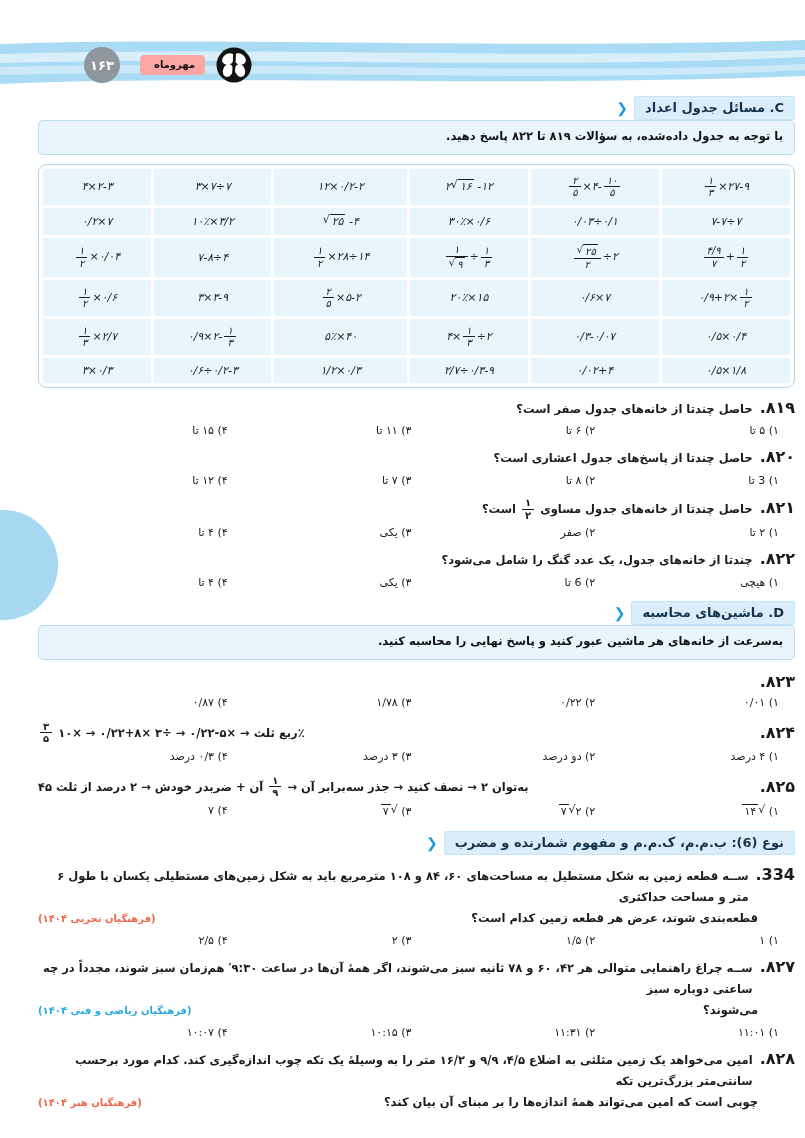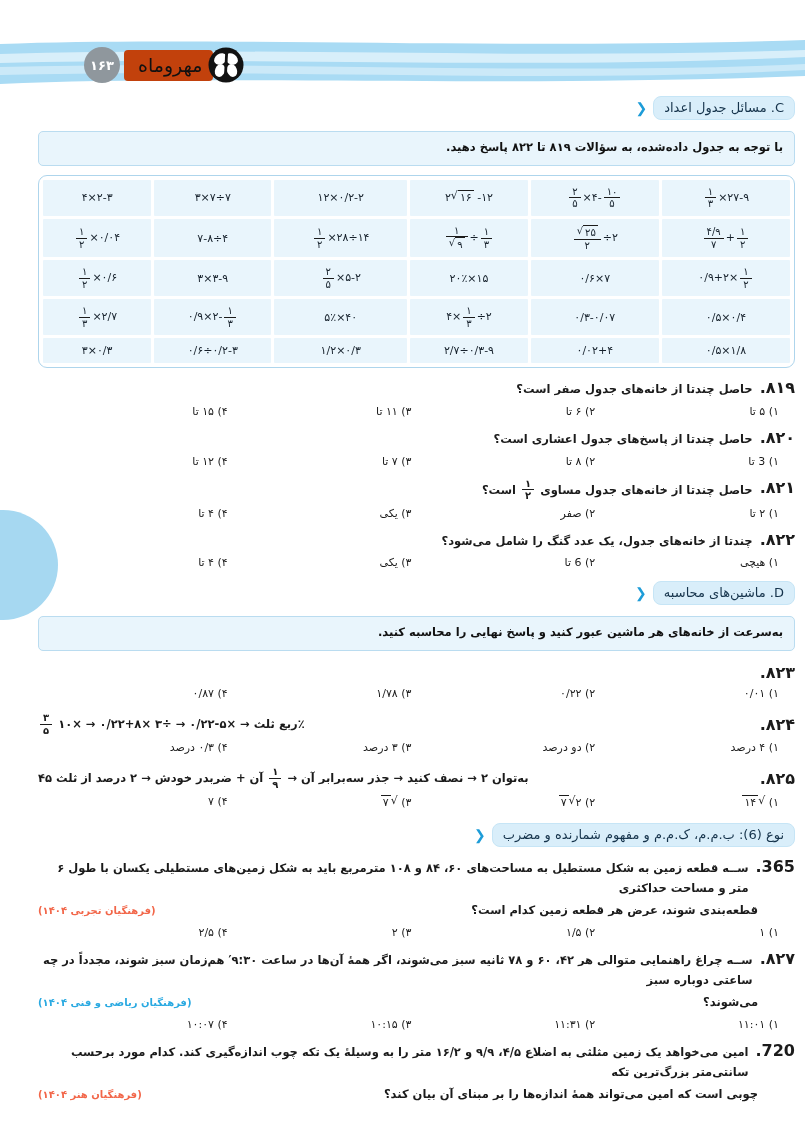--- a/index.html
+++ b/index.html
@@ -7,7 +7,7 @@
         font-family:"DejaVu Sans",sans-serif;color:#1b1b1b;direction:rtl;}
   
   .ribbon{position:absolute;top:34px;left:0;width:805px;height:64px;}
-  .brand-band{position:absolute;top:46px;left:84px;display:flex;align-items:center;gap:4px;direction:ltr;}
+  .brand-band{position:absolute;top:46px;left:84px;display:flex;align-items:center;gap:20px;direction:ltr;}
   .pagenum{width:36px;height:36px;border-radius:50%;background:#8f979d;color:#fff;
            display:flex;align-items:center;justify-content:center;font-size:13px;font-weight:bold;}
   .brandname{background:#c2410c;border-radius:4px;padding:4px 10px 5px 14px;font-size:19px;

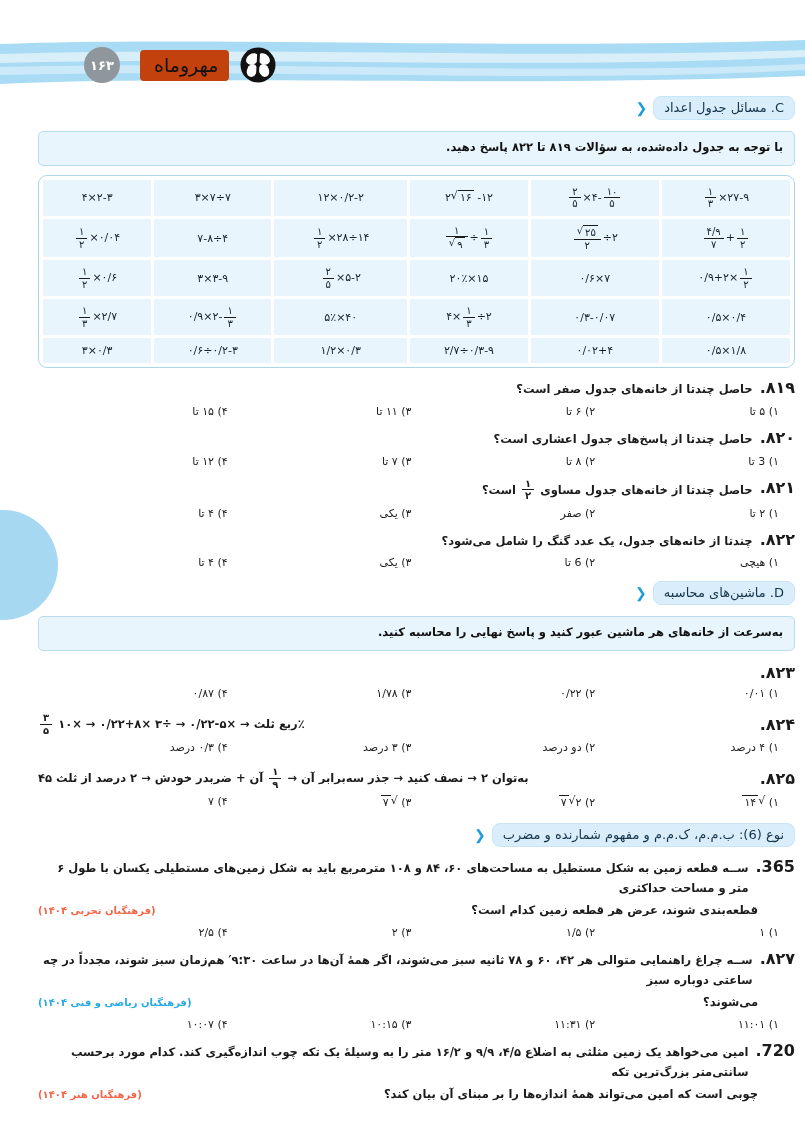--- a/index.html
+++ b/index.html
@@ -10,8 +10,8 @@
   .brand-band{position:absolute;top:46px;left:84px;display:flex;align-items:center;gap:20px;direction:ltr;}
   .pagenum{width:36px;height:36px;border-radius:50%;background:#8f979d;color:#fff;
            display:flex;align-items:center;justify-content:center;font-size:13px;font-weight:bold;}
-  .brandname{background:#c2410c;border-radius:4px;padding:4px 10px 5px 14px;font-size:19px;
-             font-weight:normal;color:#111;direction:rtl;}
+  .brandname{background:#fca5a5;border-radius:4px;padding:4px 10px 5px 14px;font-size:10px;
+             font-weight:bold;color:#111;direction:rtl;}
   .emblem{margin-left:-10px;z-index:2;display:flex;}
   
   .chtab{position:absolute;left:-52px;top:510px;width:110px;height:110px;border-radius:50%;

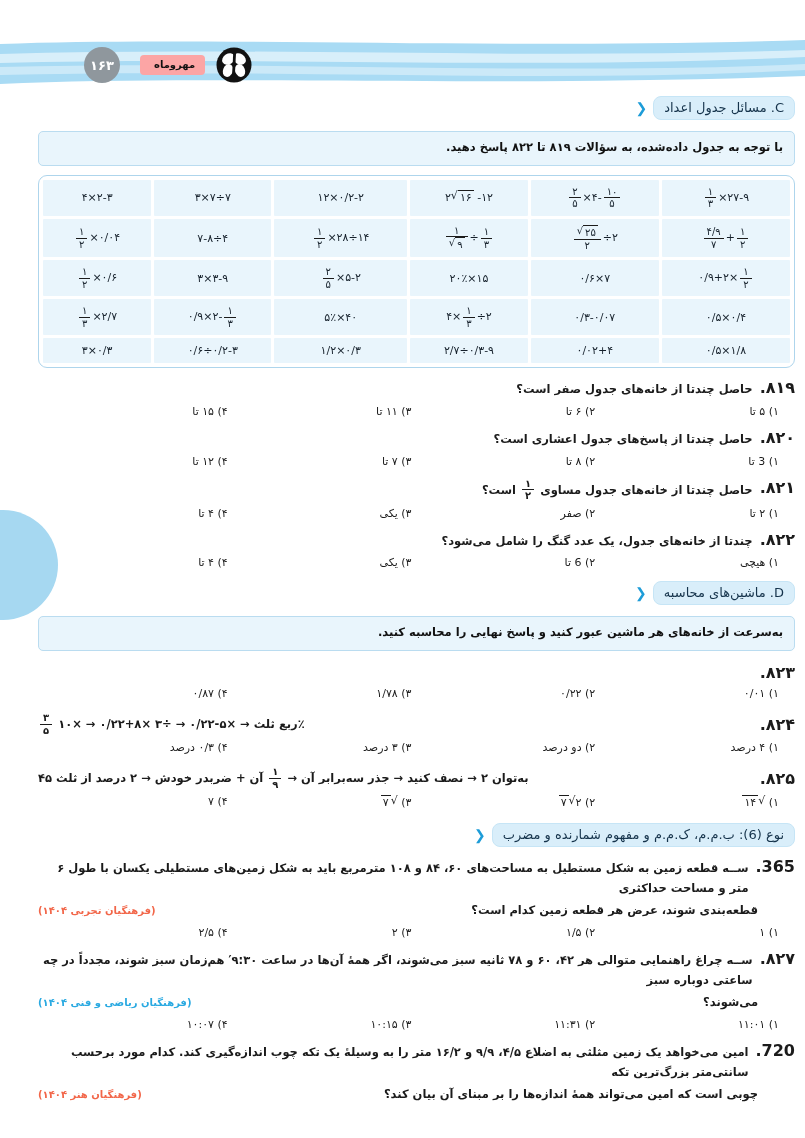--- a/index.html
+++ b/index.html
@@ -22,8 +22,8 @@
   .content{position:absolute;left:38px;top:90px;width:757px;}
   
   .heading{display:flex;align-items:center;gap:6px;justify-content:flex-start;margin-top:6px;}
-  .hbox{background:#d9eefa;border:1px solid #c6e5f6;border-radius:8px;padding:3px 10px 4px;
-        font-weight:normal;font-size:13px;color:#15334b;text-align:center;}
+  .hbox{background:#d9eefa;border:1px solid #c6e5f6;border-radius:2px;padding:3px 10px 4px;
+        font-weight:bold;font-size:13px;color:#15334b;text-align:center;}
   .chev{color:#1d9cd8;font-size:14px;font-weight:bold;line-height:1;}
   
   .ibox{background:#e9f5fc;border:1px solid #badcf0;border-radius:5px;padding:5px 11px 6px;

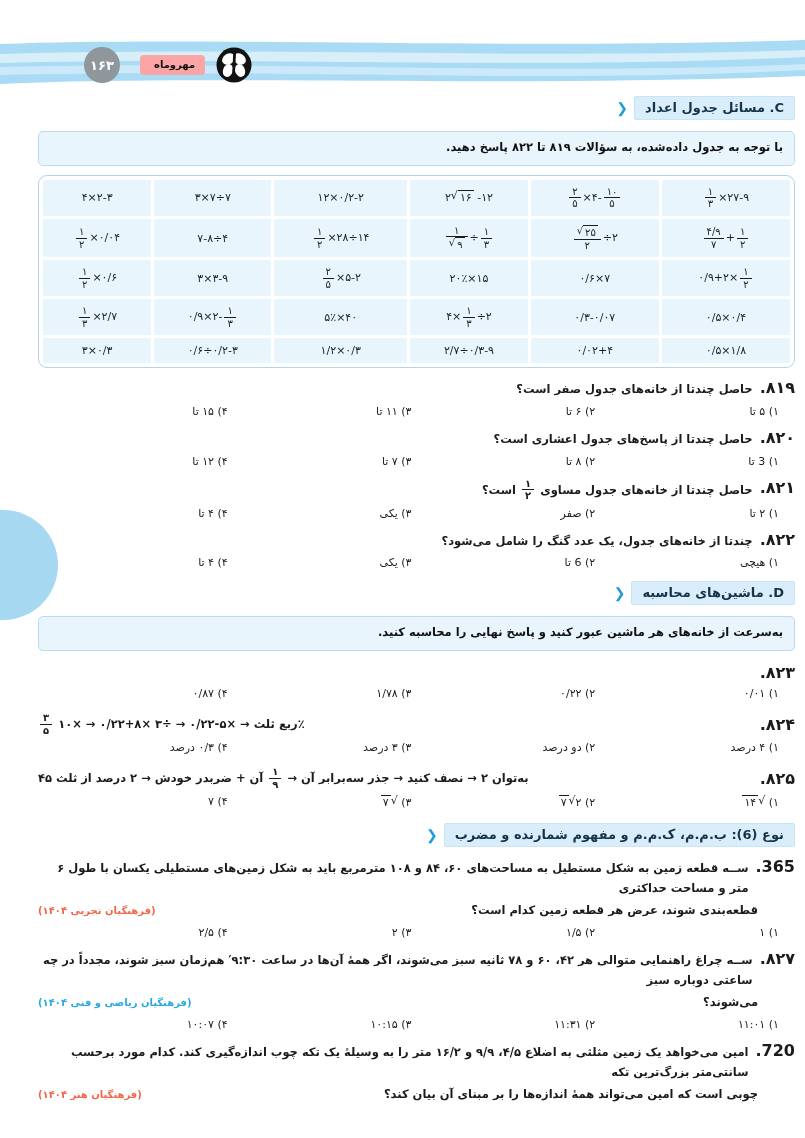--- a/index.html
+++ b/index.html
@@ -27,7 +27,7 @@
   .chev{color:#1d9cd8;font-size:14px;font-weight:bold;line-height:1;}
   
   .ibox{background:#e9f5fc;border:1px solid #badcf0;border-radius:5px;padding:5px 11px 6px;
-        font-weight:bold;font-size:11.5px;color:#111;text-align:right;margin-top:11px;line-height:1.9;}
+        font-weight:bold;font-size:11.5px;color:#111;text-align:right;margin-top:0;line-height:1.9;}
   
   .ntable-wrap{margin-top:9px;background:#fff;border:1px solid #aed5ec;border-radius:9px;padding:1px;}
   table.ntable{width:100%;border-collapse:separate;border-spacing:3px;direction:ltr;}

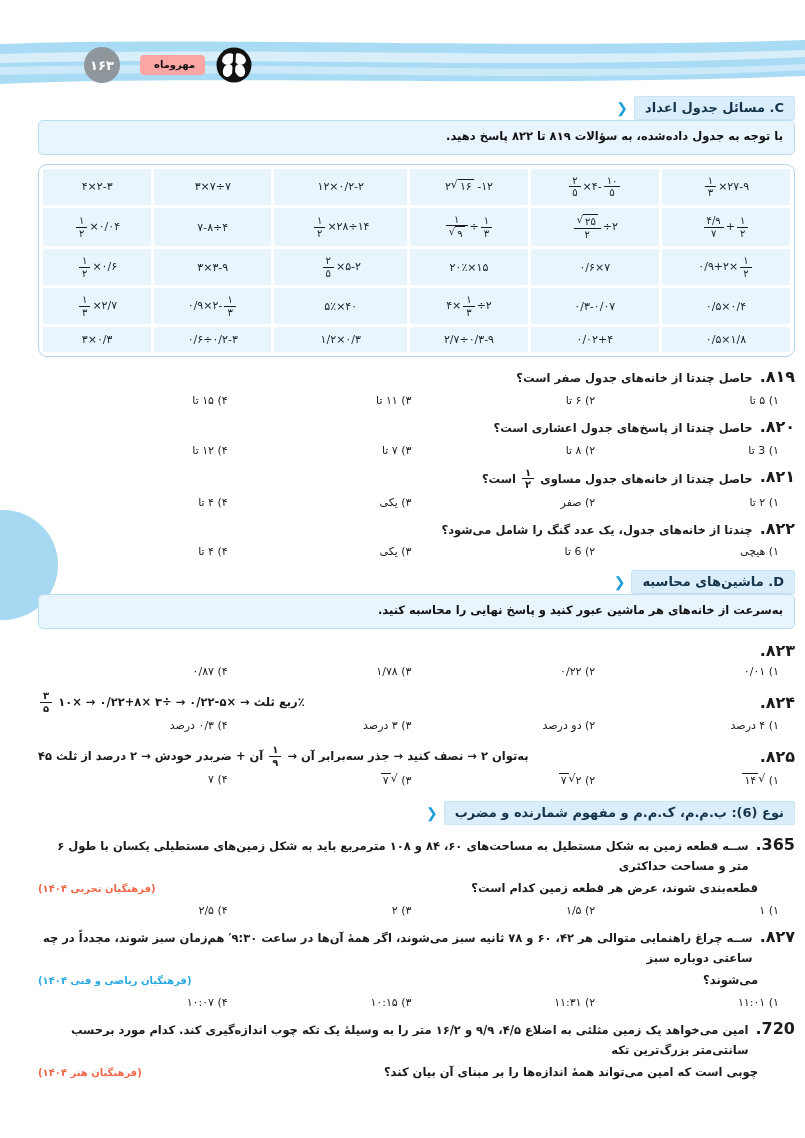--- a/index.html
+++ b/index.html
@@ -30,7 +30,7 @@
         font-weight:bold;font-size:11.5px;color:#111;text-align:right;margin-top:0;line-height:1.9;}
   
   .ntable-wrap{margin-top:9px;background:#fff;border:1px solid #aed5ec;border-radius:9px;padding:1px;}
-  table.ntable{width:100%;border-collapse:separate;border-spacing:3px;direction:ltr;}
+  table.ntable{width:100%;border-collapse:separate;border-spacing:3px;direction:ltr;font-style:italic;}
   table.ntable td{background:#e9f5fc;text-align:center;font-size:11px;color:#15202b;
                   padding:6px 2px;direction:ltr;border-radius:1px;}
   

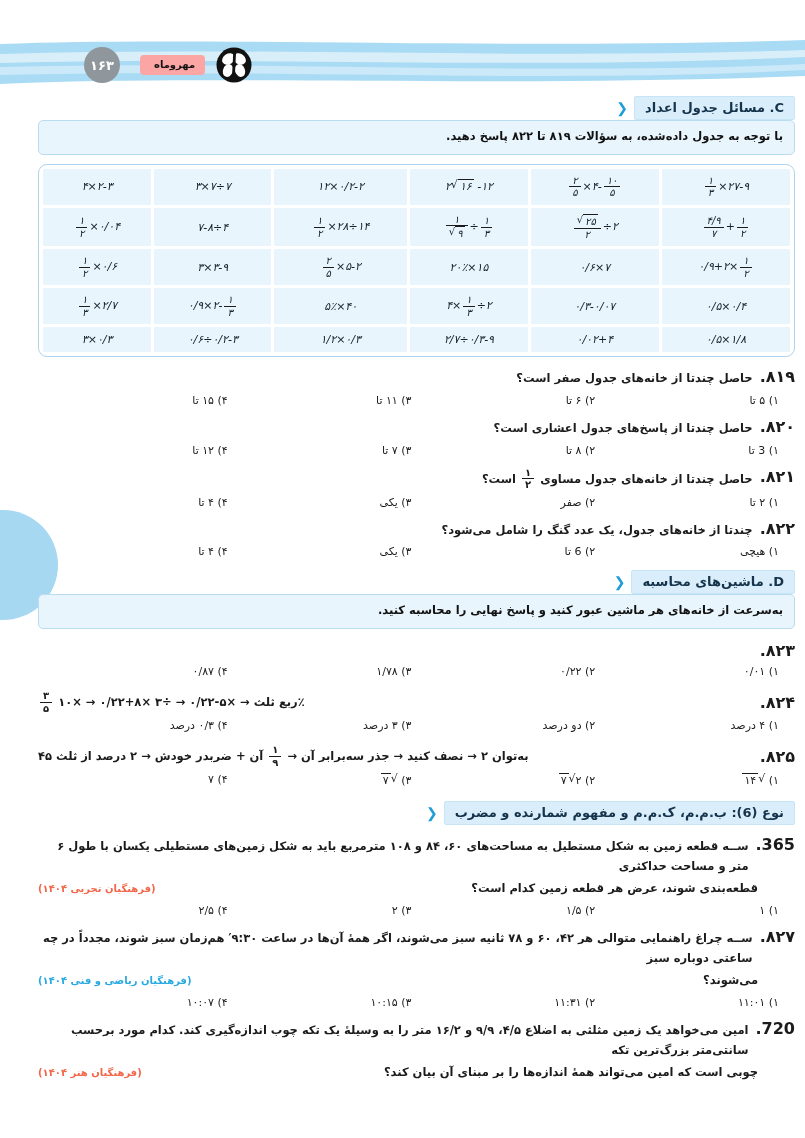--- a/index.html
+++ b/index.html
@@ -116,6 +116,17 @@
               <td><span class="frac"><span class="num">۱</span><span class="den">۳</span></span>×۲۷-۹</td>
             </tr>
             <tr>
+              <td>۰/۲×۷</td>
+              <td>۱۰٪×۳/۲</td>
+              <td><span class="sqrt">
+                  <span class="rsym">√</span>
+                  <span class="rbody">۲۵</span>
+                </span> -۴</td>
+              <td>۳۰٪×۰/۶</td>
+              <td>۰/۰۳÷۰/۱</td>
+              <td>۷-۷÷۷</td>
+            </tr>
+            <tr>
               <td><span class="frac"><span class="num">۱</span><span class="den">۲</span></span>×۰/۰۴</td>
               <td>۷-۸÷۴</td>
               <td><span class="frac"><span class="num">۱</span><span class="den">۲</span></span>×۲۸÷۱۴</td>

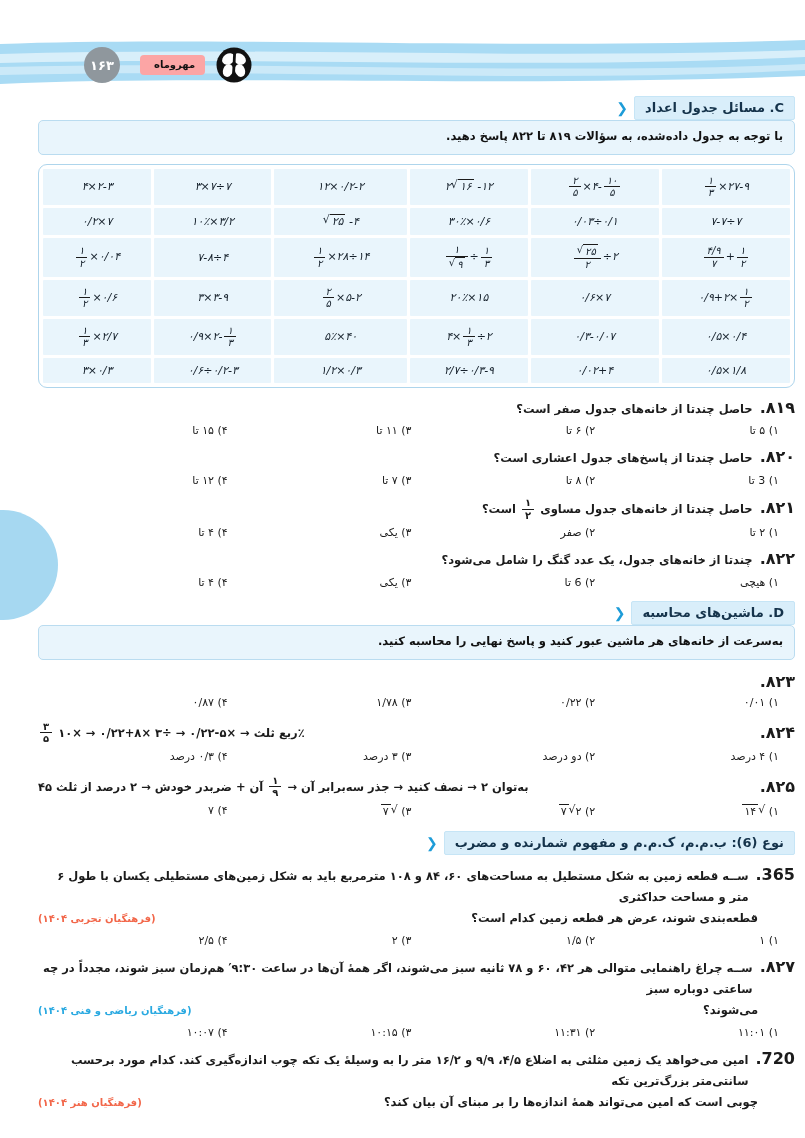--- a/index.html
+++ b/index.html
@@ -268,7 +268,7 @@
     </div>
 
     <div class="qline">
-      <span class="qnum">365.</span>
+      <span class="qnum">334.</span>
       <span class="qtext">ســه قطعه زمین به شکل مستطیل به مساحت‌های ۶۰، ۸۴ و ۱۰۸ مترمربع باید به شکل زمین‌های مستطیلی یکسان با طول ۶ متر و مساحت حداکثری</span>
     </div>
     <div class="q2">

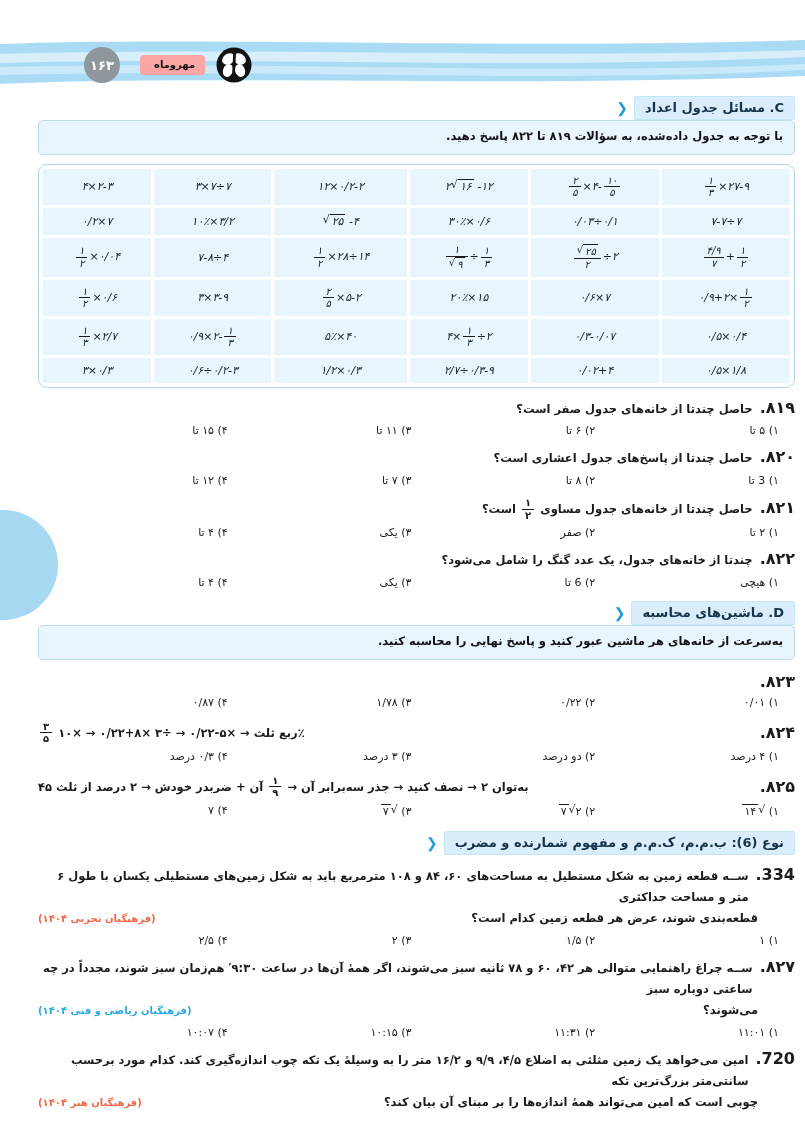--- a/index.html
+++ b/index.html
@@ -298,7 +298,7 @@
     </div>
 
     <div class="qline">
-      <span class="qnum">720.</span>
+      <span class="qnum">۸۲۸.</span>
       <span class="qtext">امین می‌خواهد یک زمین مثلثی به اضلاع ۴/۵، ۹/۹ و ۱۶/۲ متر را به وسیلهٔ یک تکه چوب اندازه‌گیری کند. کدام مورد برحسب سانتی‌متر بزرگ‌ترین تکه</span>
     </div>
     <div class="q2">

